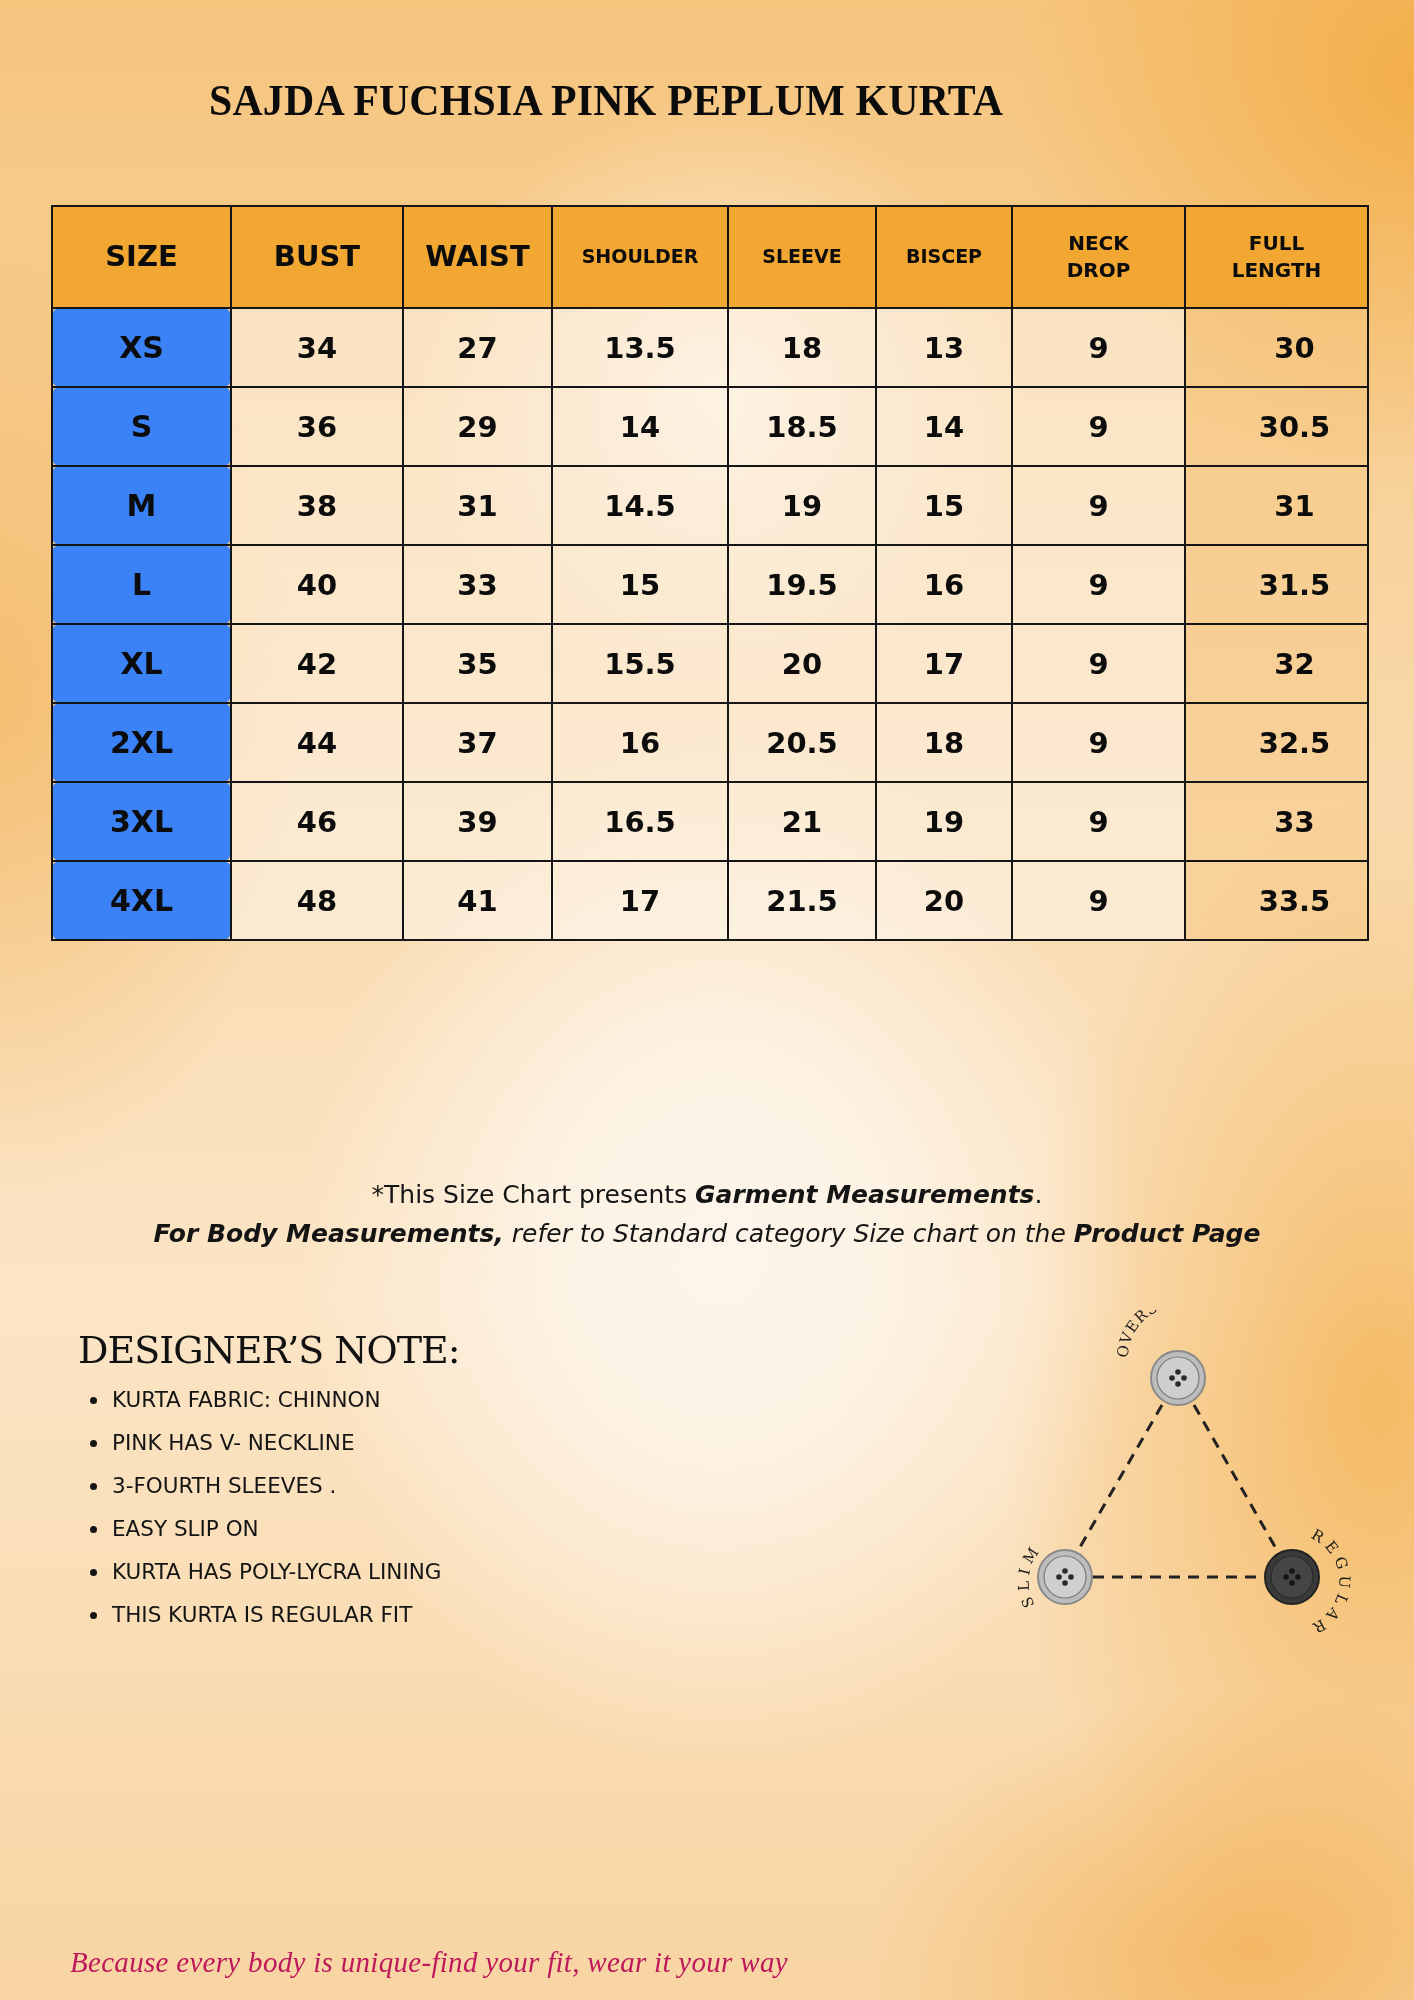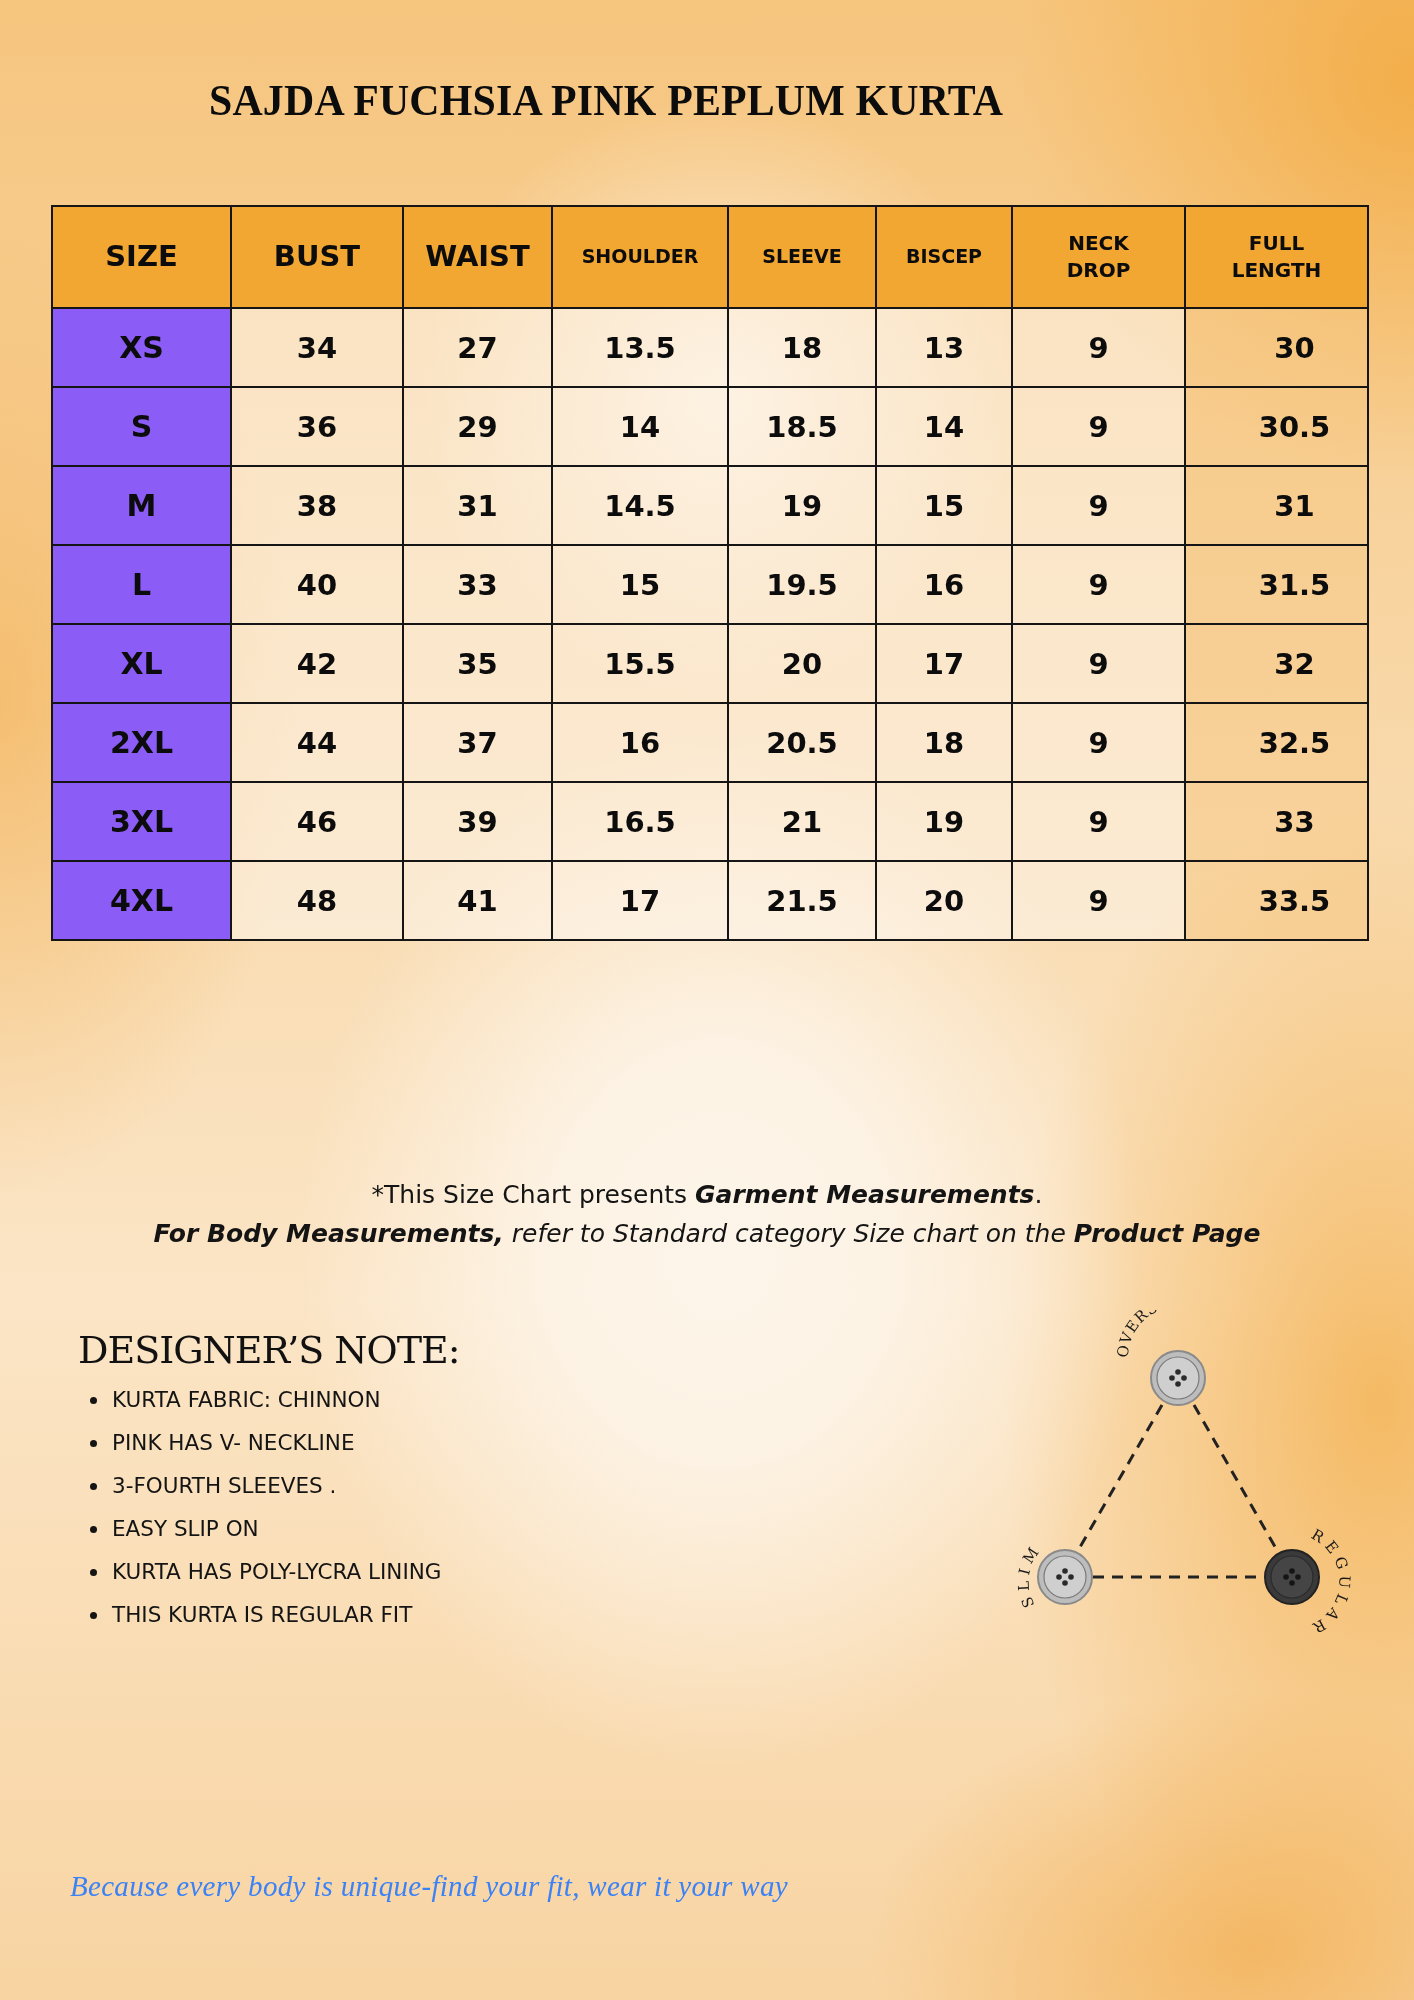--- a/index.html
+++ b/index.html
@@ -40,7 +40,7 @@
     table.size-chart th.small { font-size: 20px; }
     table.size-chart th.tiny { font-size: 19px; }
     table.size-chart td { height: 77px; font-size: 29px; background: rgba(253,246,236,0.55); }
-    table.size-chart td.size-cell { background: #8b5cf6; font-size: 30px; }
+    table.size-chart td.size-cell { background: #3b82f6; font-size: 30px; border-radius: 8px; }
     table.size-chart td.edge { background: rgba(246,200,130,0.45); padding-left: 36px; }
 
     .note {

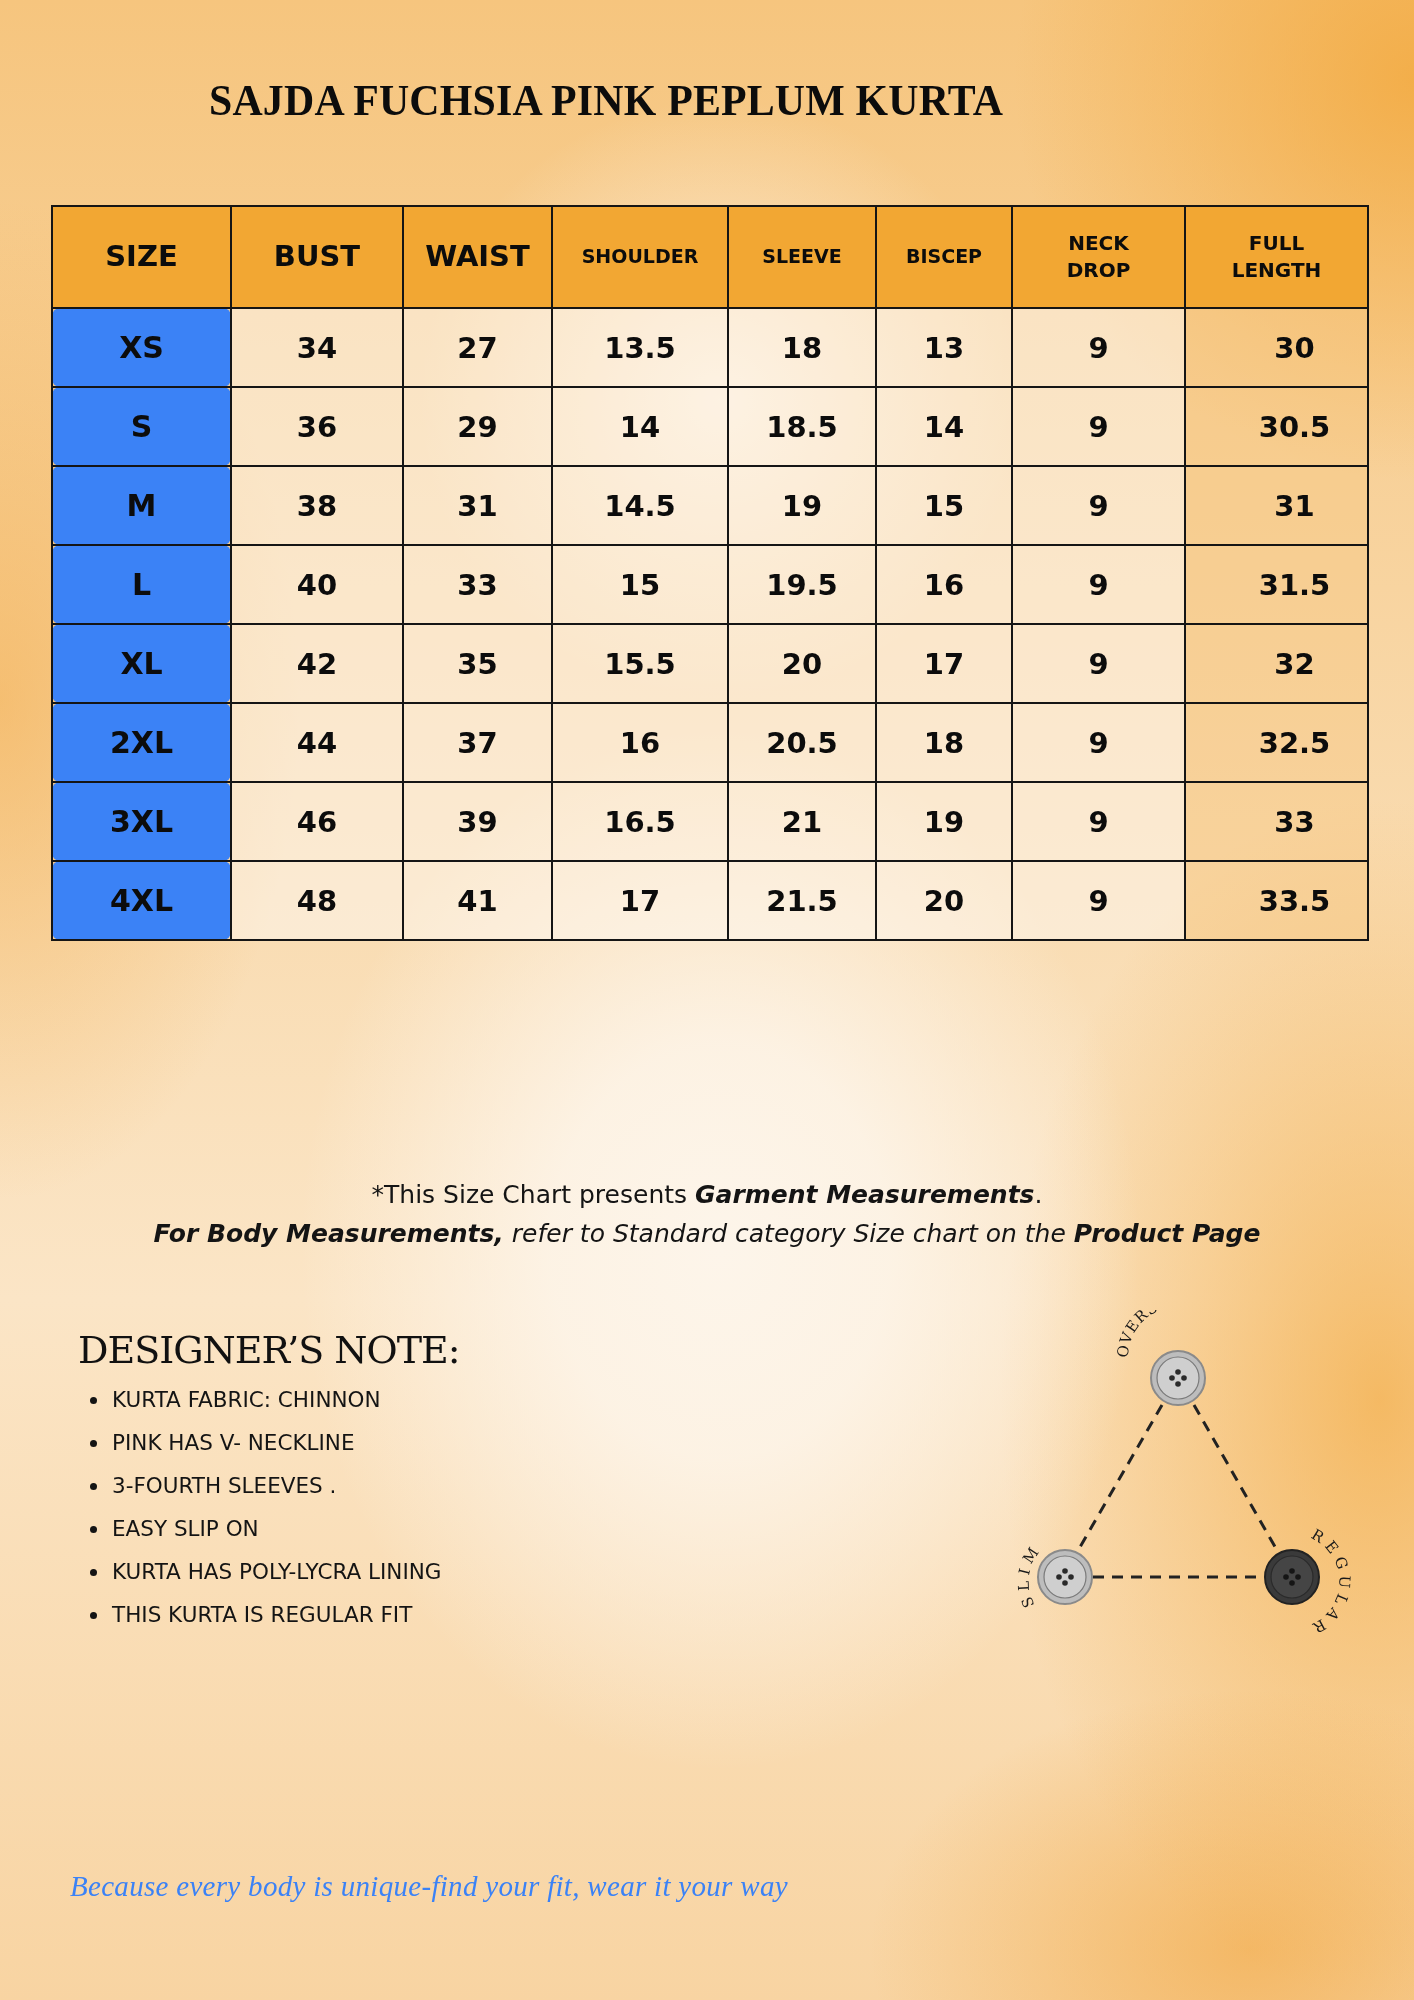--- a/index.html
+++ b/index.html
@@ -66,9 +66,9 @@
     .fit-diagram { position: absolute; left: 1000px; top: 1310px; width: 360px; height: 340px; }
 
     .tagline {
-      position: absolute; left: 70px; top: 1870px;
+      position: absolute; left: 70px; top: 1946px;
       font-family: "Liberation Serif", serif; font-style: italic;
-      font-size: 29px; color: #3b82f6; letter-spacing: 0.3px;
+      font-size: 29px; color: #be185d; letter-spacing: 0.3px;
     }
   </style>
 </head>

